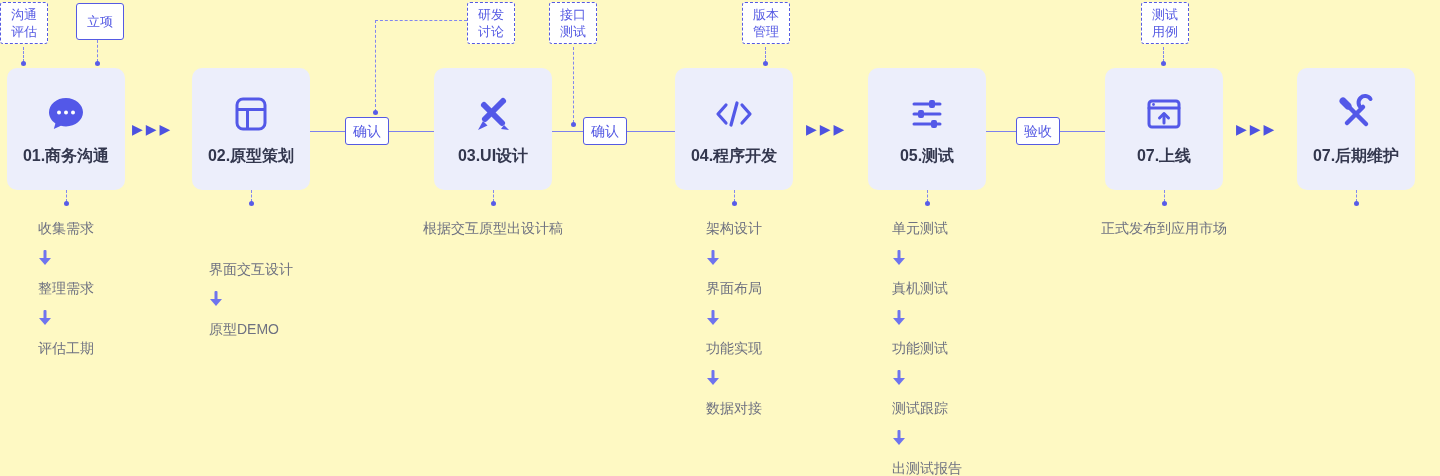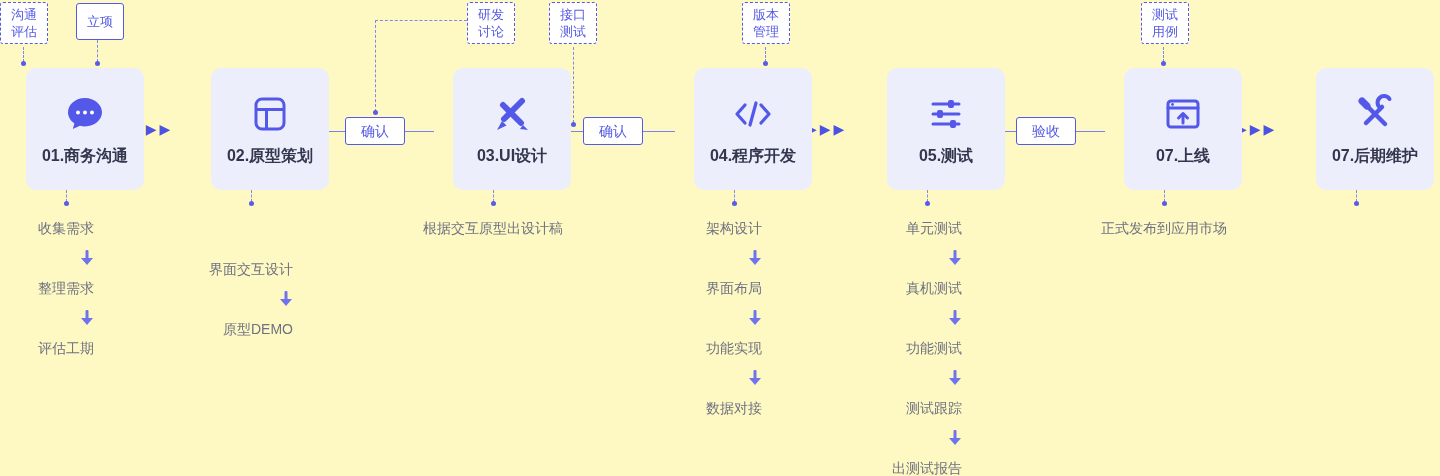--- a/index.html
+++ b/index.html
@@ -24,7 +24,7 @@
   .tag.solid{border-style:solid;padding:9px 10px;}
   
   .gate{
-    position:absolute;top:117px;width:60px;height:28px;background:#fff;
+    position:absolute;top:117px;width:44px;height:28px;background:#fff;
     border:1px solid #555ae3;color:#555ae3;font-size:14px;line-height:26px;
     text-align:center;border-radius:3px;box-sizing:border-box;
   }

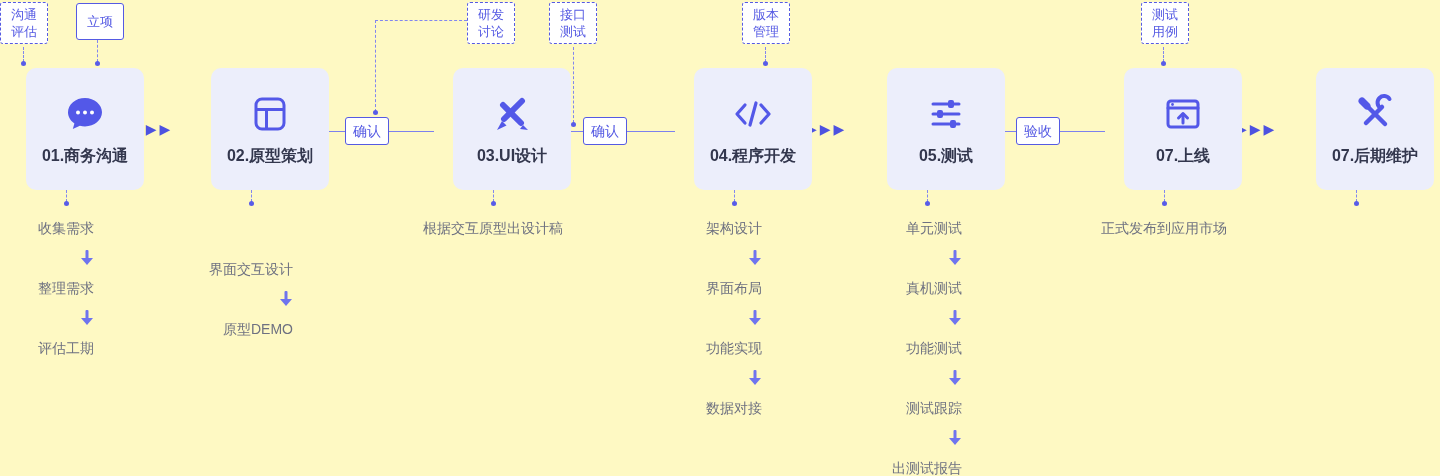--- a/index.html
+++ b/index.html
@@ -11,7 +11,7 @@
   .card{
     position:absolute;top:68px;width:118px;height:122px;background:#eceefb;
     border-radius:10px;display:flex;flex-direction:column;align-items:center;
-    justify-content:center;gap:9px;margin-left:19px;
+    justify-content:center;gap:9px;
   }
   .card .stage-label{font-size:16px;font-weight:600;color:#33374e;white-space:nowrap;}
   .icon-wrap{width:46px;height:46px;display:flex;align-items:center;justify-content:center;}

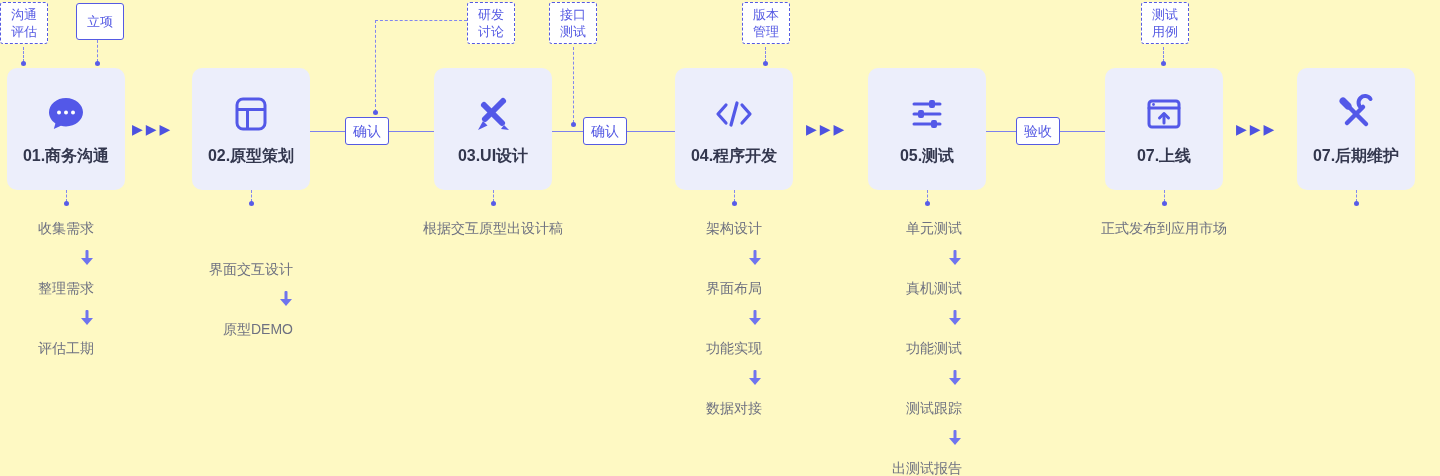--- a/index.html
+++ b/index.html
@@ -40,7 +40,7 @@
   }
   
   .substeps{
-    position:absolute;top:218px;display:flex;flex-direction:column;align-items:flex-end;
+    position:absolute;top:218px;display:flex;flex-direction:column;align-items:flex-start;
     row-gap:10px;transform:translateX(-50%);
   }
   .sub{font-size:14px;line-height:20px;color:#6e7181;white-space:nowrap;}

